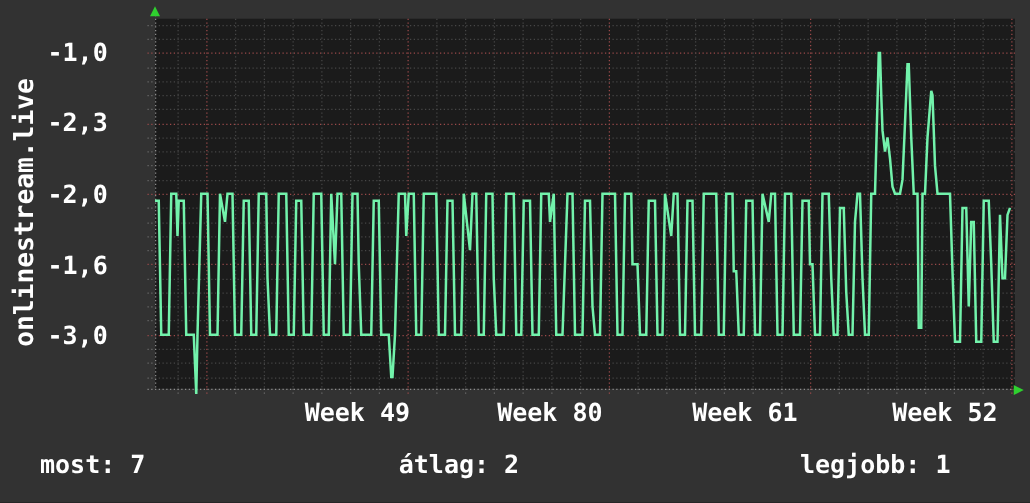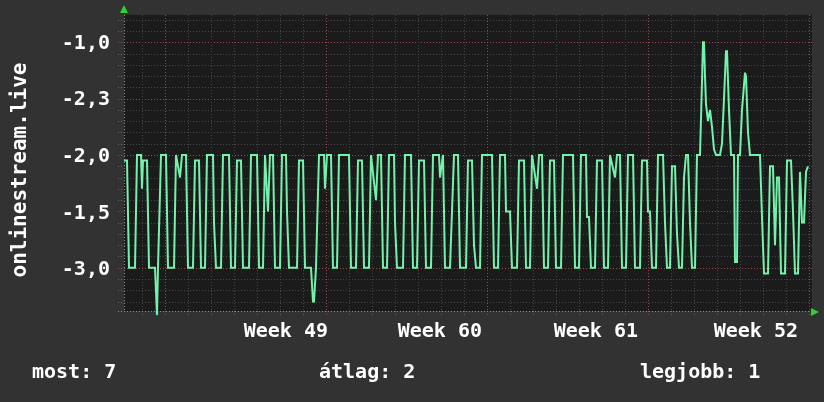--- a/index.html
+++ b/index.html
@@ -7,7 +7,7 @@
        font-family:"DejaVu Sans Mono","Liberation Mono",monospace;color:#ffffff}
   .lbl{position:absolute;font-size:20px;font-weight:bold;line-height:24px;white-space:pre}
   #vlabel{left:19px;top:170px;transform:translate(-50%,-50%) rotate(-90deg);font-size:21px;transform-origin:center}
-  .ytick{left:38px;width:72px;text-align:right}
+  .ytick{left:38px;width:72px;}
   #yt0{top:30px}#yt1{top:86px}#yt2{top:143px}#yt3{top:200px}#yt4{top:256px}
   .xtick{top:318px;width:140px;text-align:right}
   #xt0{left:188px}#xt1{left:342px}#xt2{left:498px}#xt3{left:658px}

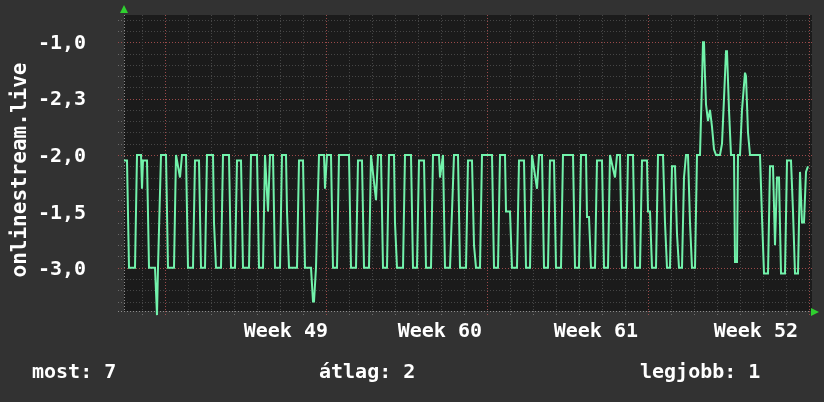--- a/index.html
+++ b/index.html
@@ -144,7 +144,7 @@
 <div class="lbl ytick" id="yt0">-1,0</div>
 <div class="lbl ytick" id="yt1">-2,3</div>
 <div class="lbl ytick" id="yt2">-2,0</div>
-<div class="lbl ytick" id="yt3">-1,5</div>
+<div class="lbl ytick" id="yt3">-1,6</div>
 <div class="lbl ytick" id="yt4">-3,0</div>
 
 <div class="lbl xtick" id="xt0">Week 49</div>

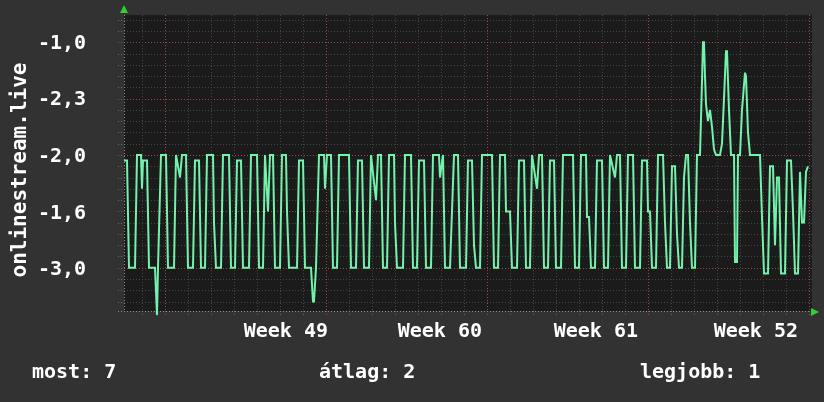--- a/index.html
+++ b/index.html
@@ -148,7 +148,7 @@
 <div class="lbl ytick" id="yt4">-3,0</div>
 
 <div class="lbl xtick" id="xt0">Week 49</div>
-<div class="lbl xtick" id="xt1">Week 60</div>
+<div class="lbl xtick" id="xt1">Week 80</div>
 <div class="lbl xtick" id="xt2">Week 61</div>
 <div class="lbl xtick" id="xt3">Week 52</div>
 

